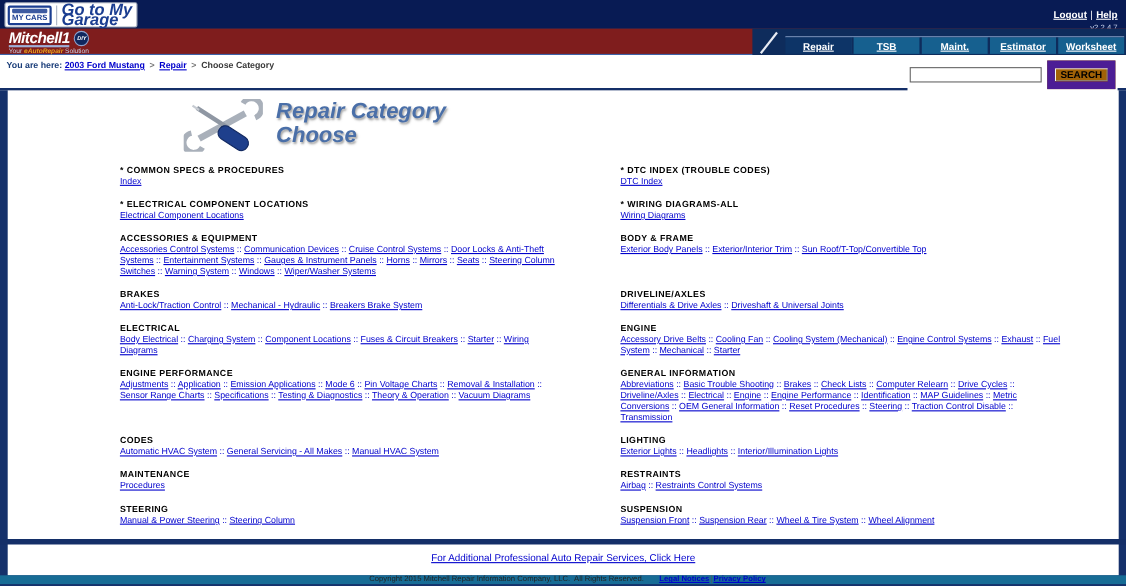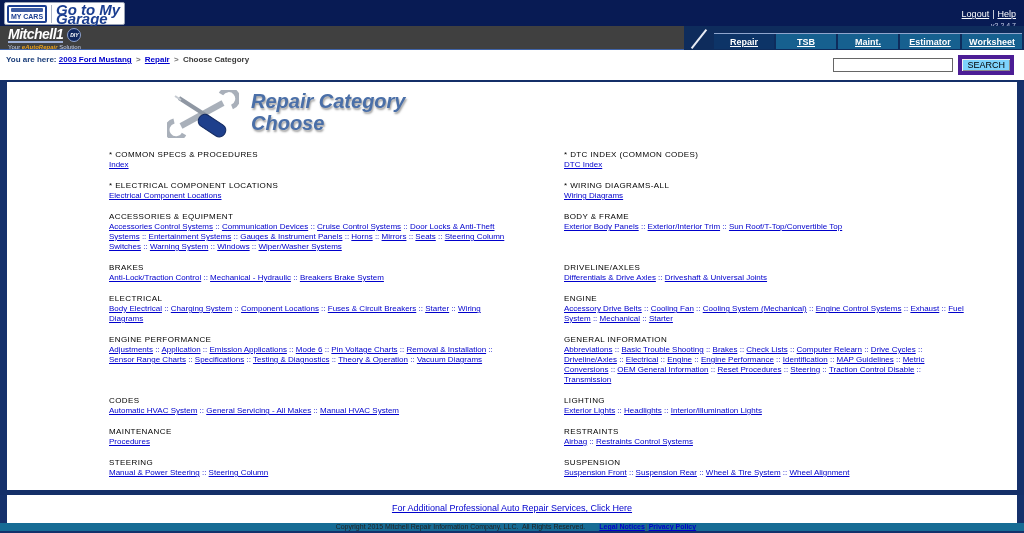--- a/index.html
+++ b/index.html
@@ -15,7 +15,7 @@
   .plate-text { font-size:7px; font-weight:bold; color:#1B3E91; text-align:center; line-height:9px; letter-spacing:0; }
   .garage-label { font-size:15px; line-height:9px; font-weight:bold; font-style:italic; color:#1B3E91; border-left:1px solid #A9B2C4; padding-left:4px; }
   .top-right { text-align:right; padding:3px 8px 0 0; }
-  .top-links a { color:#fff; font-size:9px; font-weight:normal; text-decoration:underline; }
+  .top-links a { color:#fff; font-size:9px; font-weight:bold; text-decoration:underline; }
   .tdiv { color:#fff; font-size:9px; margin:0 3px; }
   .version { color:#C9D3EC; font-size:7px; margin-top:1px; }
 

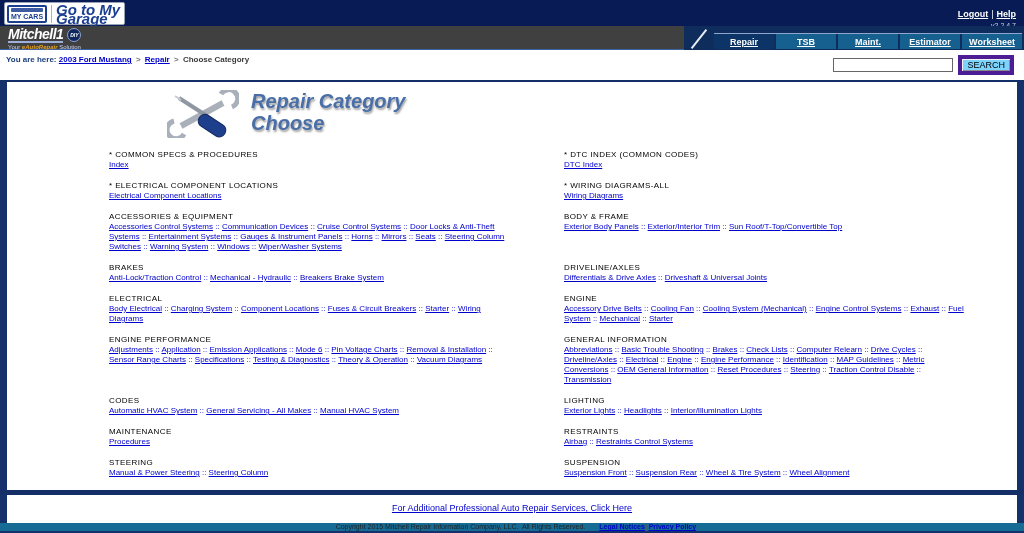--- a/index.html
+++ b/index.html
@@ -20,7 +20,7 @@
   .version { color:#C9D3EC; font-size:7px; margin-top:1px; }
 
   
-  .header { height:24px; background:#404040; position:relative; border-bottom:1px solid #3F63A8; }
+  .header { height:24px; background:#7f1d1d; position:relative; border-bottom:1px solid #3F63A8; }
   .logo { position:absolute; left:8px; top:1px; }
   .logo-row { display:flex; align-items:center; }
   .logo-word { color:#fff; font-weight:bold; font-style:italic; font-size:14px; letter-spacing:-0.5px; border-bottom:2px solid #9FB0D8; line-height:14px; }

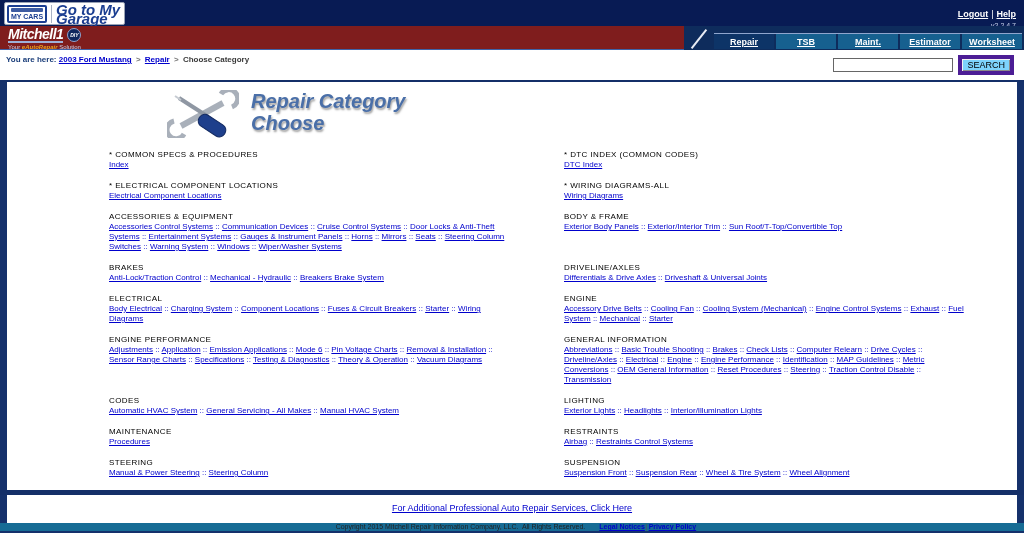--- a/index.html
+++ b/index.html
@@ -42,7 +42,7 @@
   .crumb-current { color:#3A3A3A; }
   .searchbox { position:absolute; right:8px; top:3px; background:#fff; display:flex; align-items:center; padding:2px 2px; }
   .search-input { width:120px; height:14px; border:1px solid #666; font-size:9px; padding:0 2px; }
-  .search-btn { margin-left:5px; font-family:inherit; font-size:9px; font-weight:normal; color:#000; background:#7dd3fc; border:4px solid #4c1d95; box-shadow:inset 1px 1px 0 #F2F2F2, inset -1px -1px 0 #8A8A8A; padding:1px 5px; cursor:pointer; }
+  .search-btn { margin-left:5px; font-family:inherit; font-size:9px; font-weight:bold; color:#000; background:#a16207; border:7px solid #4c1d95; box-shadow:inset 1px 1px 0 #F2F2F2, inset -1px -1px 0 #8A8A8A; padding:1px 5px; cursor:pointer; }
 
   
   .panel { margin:0 7px; background:#fff; height:408px; overflow:hidden; }

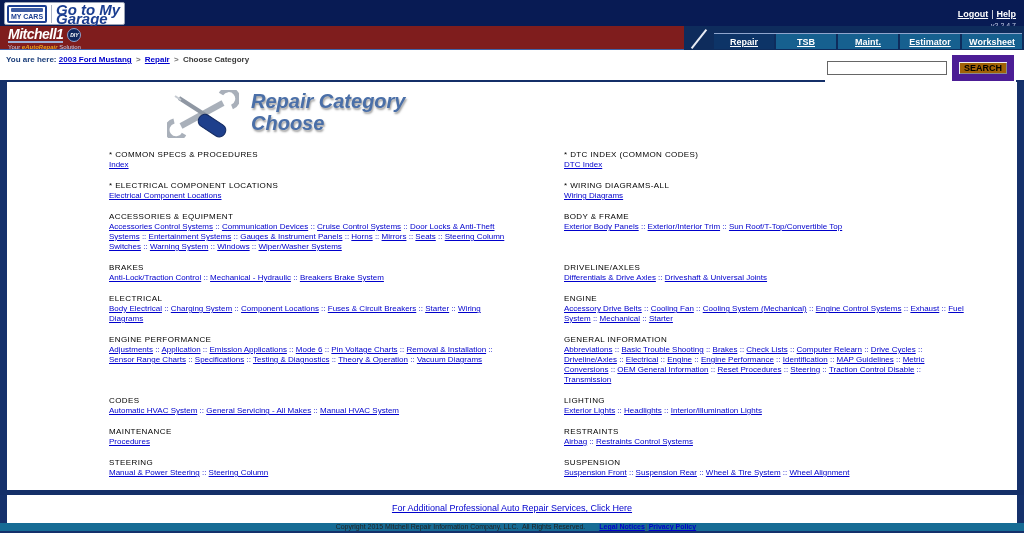--- a/index.html
+++ b/index.html
@@ -53,7 +53,7 @@
   .cat-cell { display:table-cell; vertical-align:top; padding-bottom:11px; }
   .cat-cell.left { width:455px; padding-right:55px; }
   .cat-cell.right { width:405px; }
-  .cat-heading { font-size:8px; font-weight:normal; color:#000; letter-spacing:.4px; line-height:10px; }
+  .cat-heading { font-size:8px; font-weight:bold; color:#000; letter-spacing:.4px; line-height:10px; }
   .cat-links { font-size:8px; font-weight:normal; line-height:10px; }
   .cat-link { color:#0000CC; text-decoration:underline; }
   .sep { color:#0000CC; text-decoration:none; }

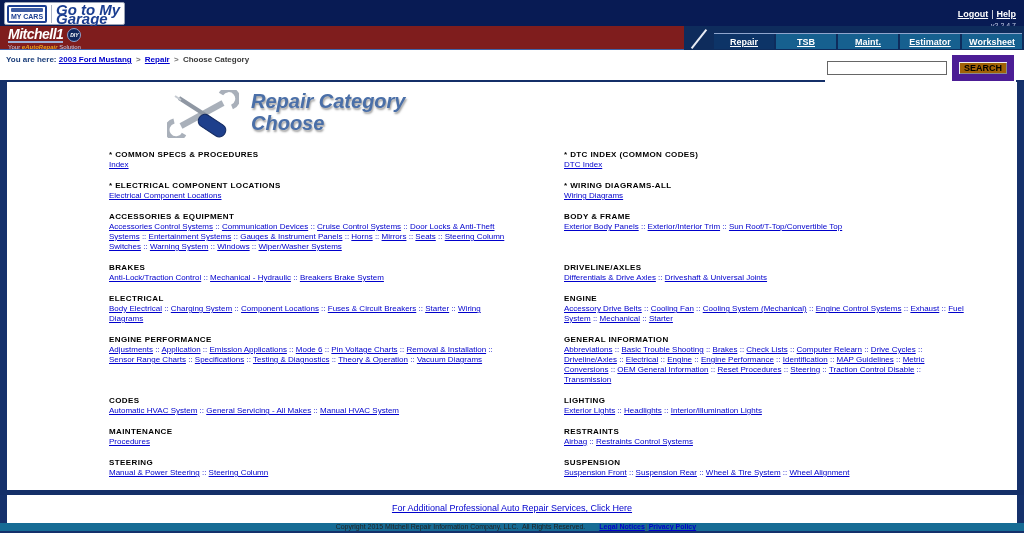--- a/index.html
+++ b/index.html
@@ -154,7 +154,7 @@
           <div class="cat-links"><a href="#" class="cat-link">Index</a></div>
         </div>
         <div class="cat-cell right">
-          <div class="cat-heading">* DTC INDEX (COMMON CODES)</div>
+          <div class="cat-heading">* DTC INDEX (TROUBLE CODES)</div>
           <div class="cat-links"><a href="#" class="cat-link">DTC Index</a></div>
         </div>
       </div>

